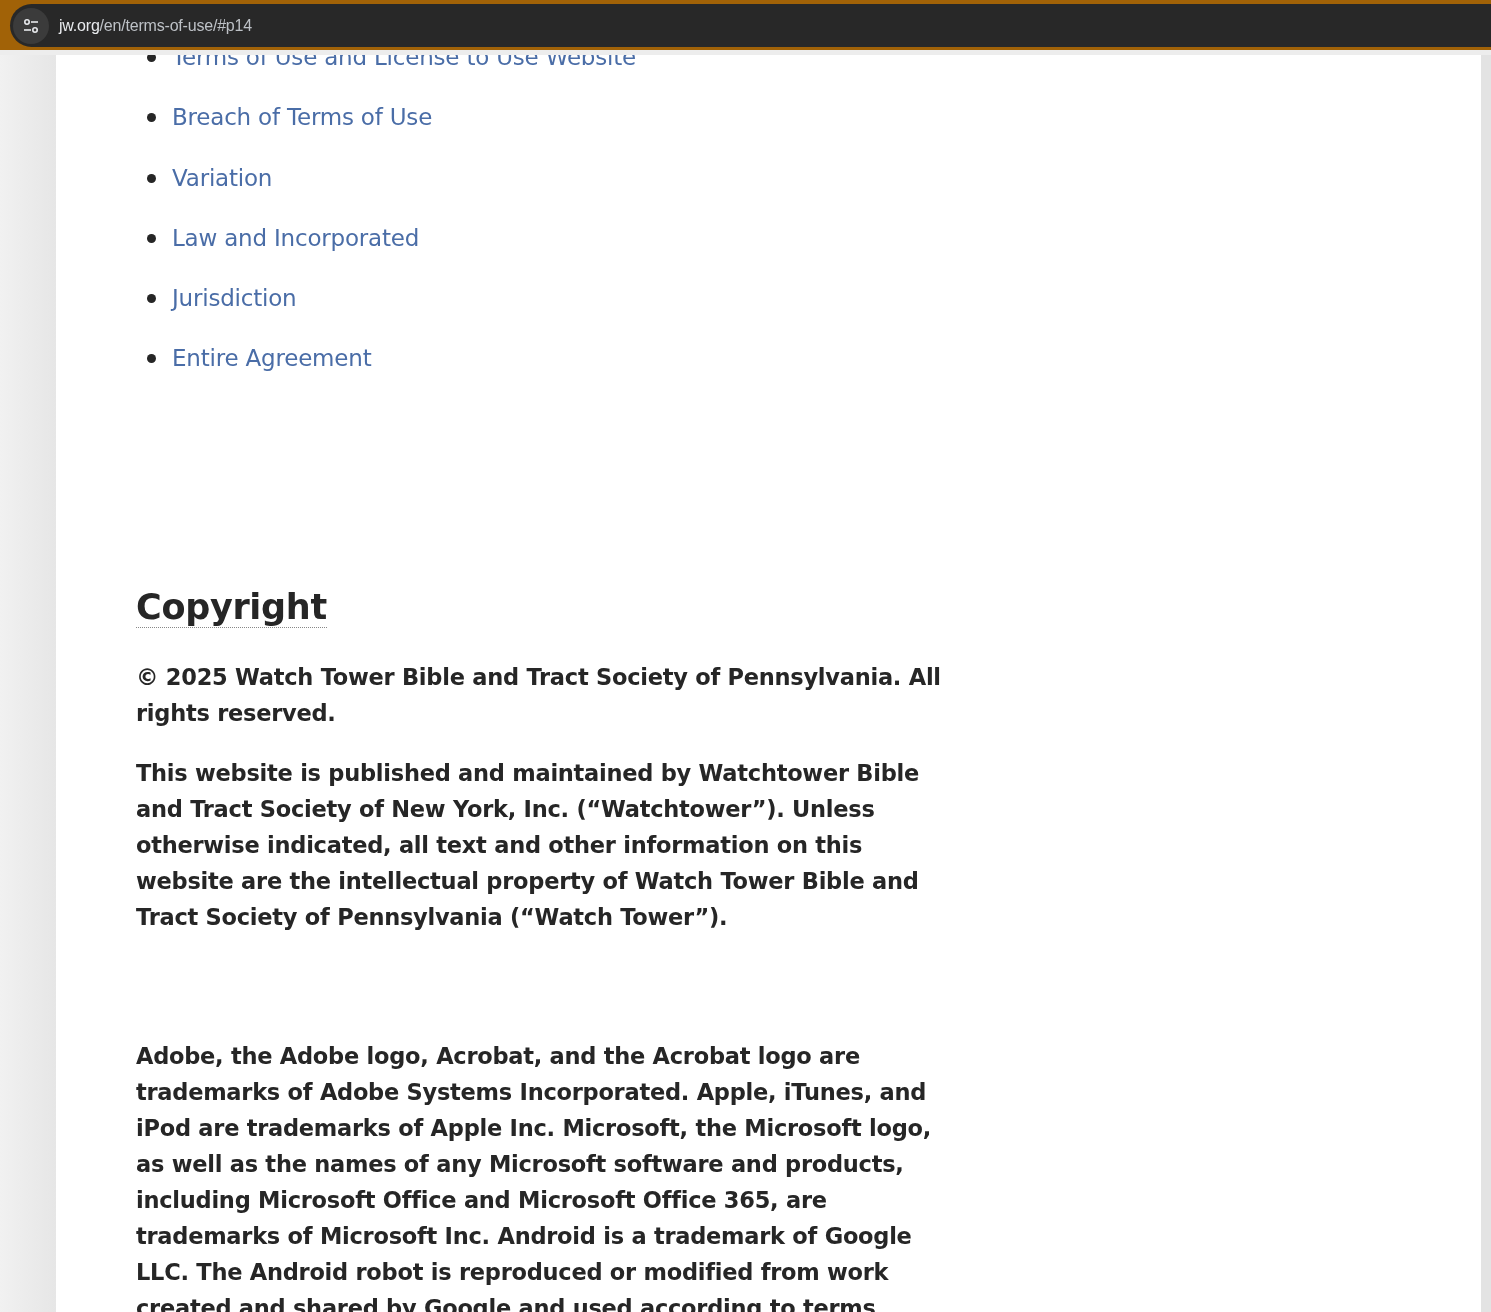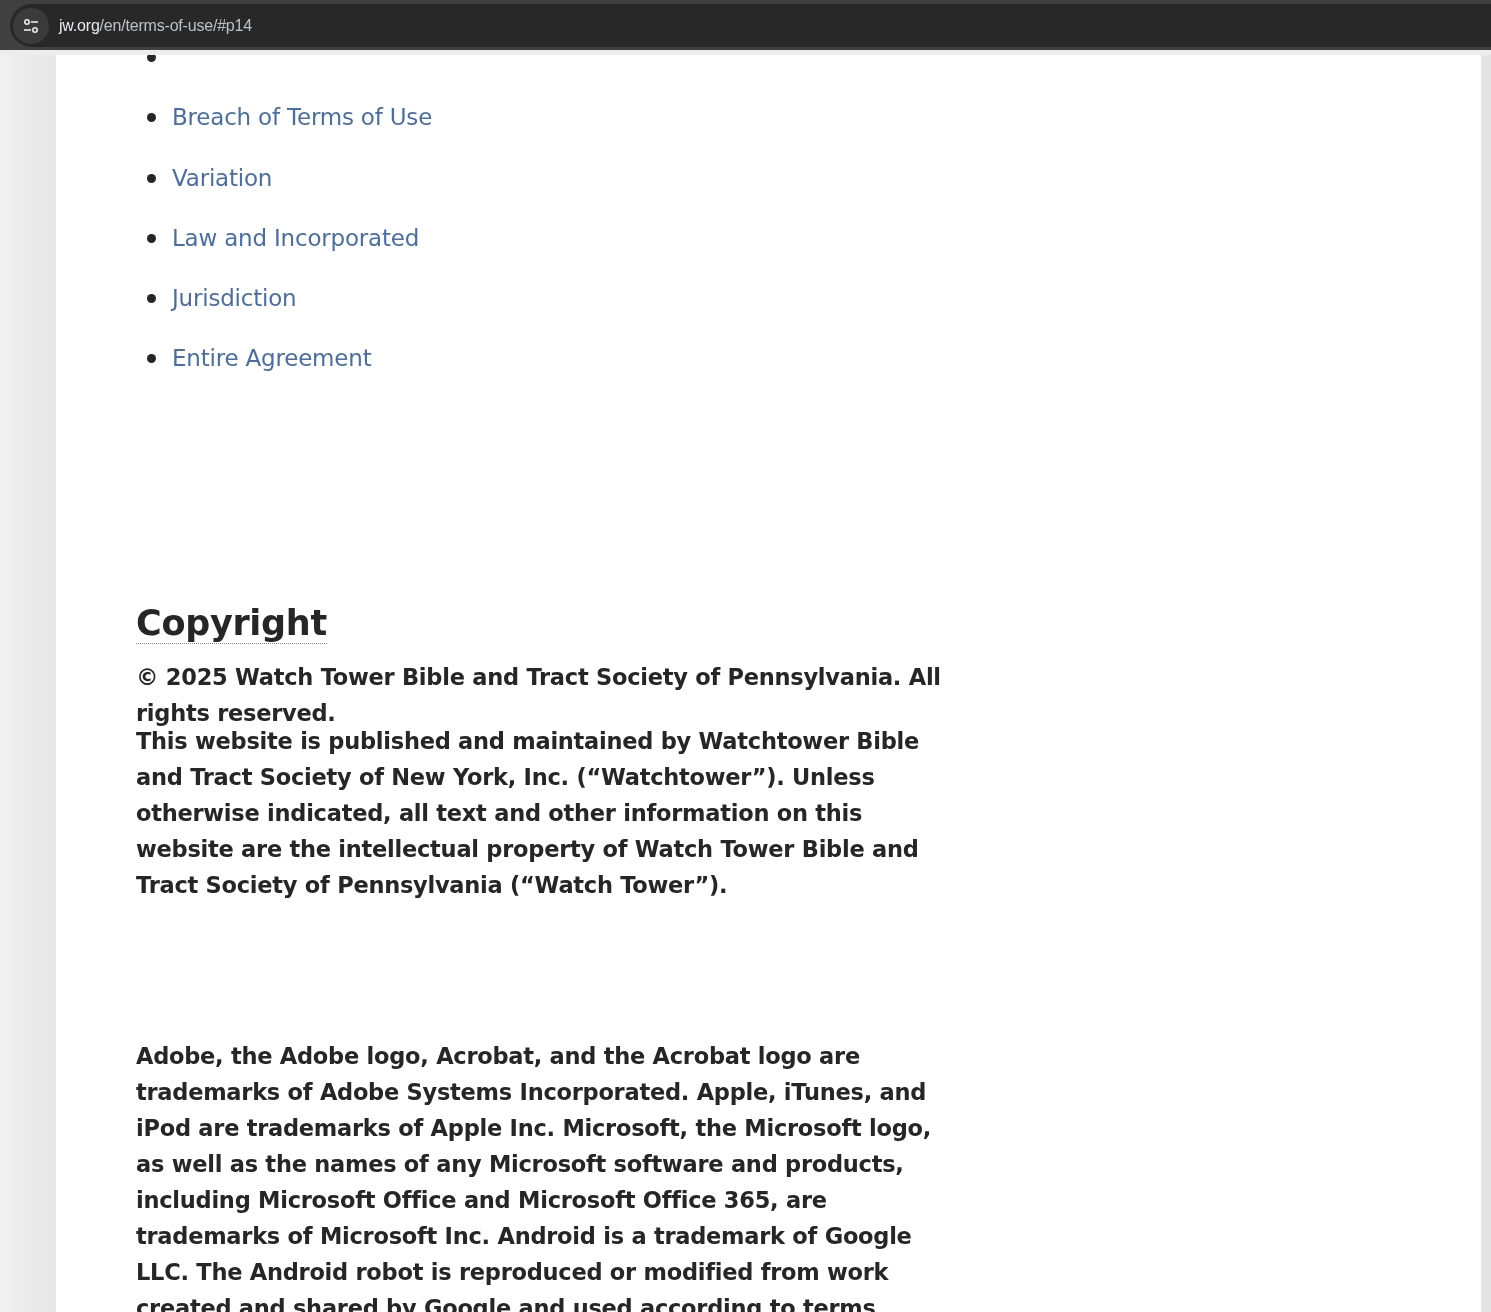--- a/index.html
+++ b/index.html
@@ -11,7 +11,7 @@
     }
     .browser-bar {
       position: absolute; left: 0; top: 0; width: 1491px; height: 50px;
-      background: #404040;
+      background: #a16207;
     }
     .omnibox {
       position: absolute; left: 10px; top: 4px; right: 0; height: 43px;

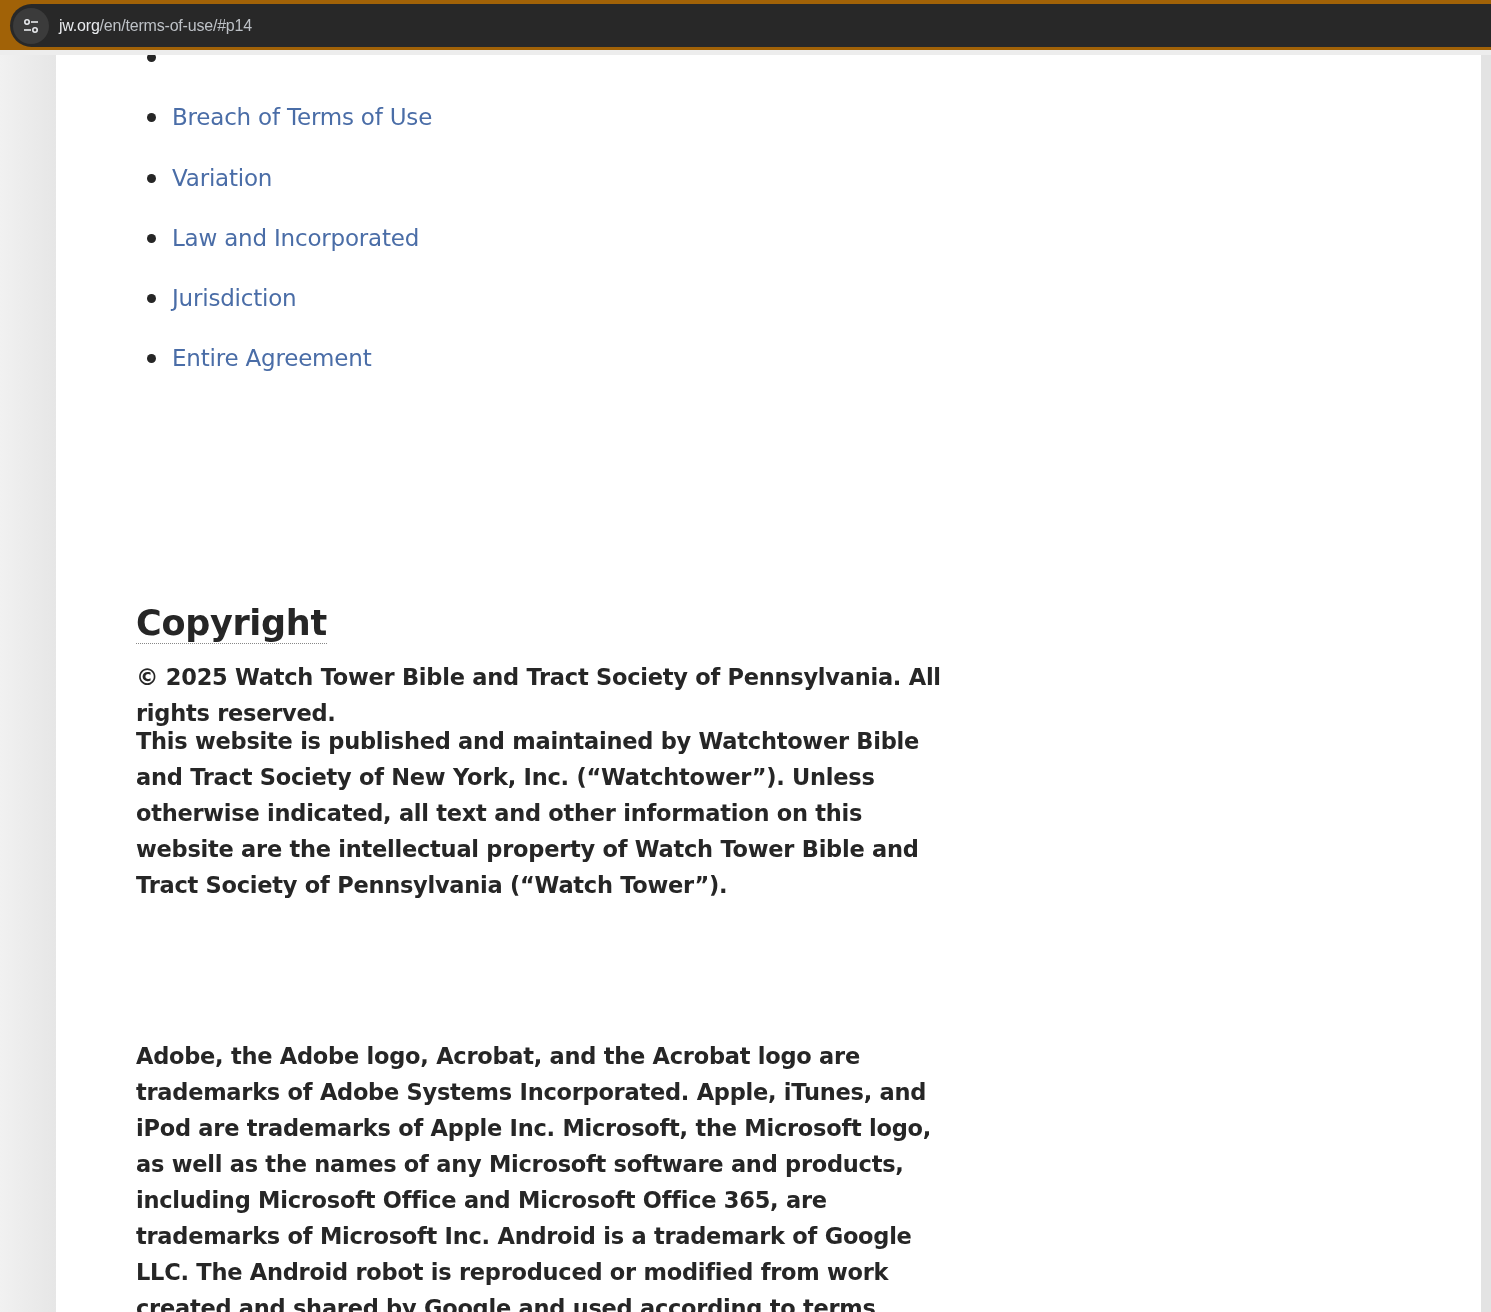--- a/index.html
+++ b/index.html
@@ -80,7 +80,7 @@
 <div class="page">
   <div class="content">
     <ul class="toc">
-      <li><span class="bullet"></span></li>
+      <li><span class="bullet"></span><a href="#">Terms of Use and License to Use Website</a></li>
       <li><span class="bullet"></span><a href="#">Breach of Terms of Use</a></li>
       <li><span class="bullet"></span><a href="#">Variation</a></li>
       <li><span class="bullet"></span><a href="#">Law and Incorporated</a></li>

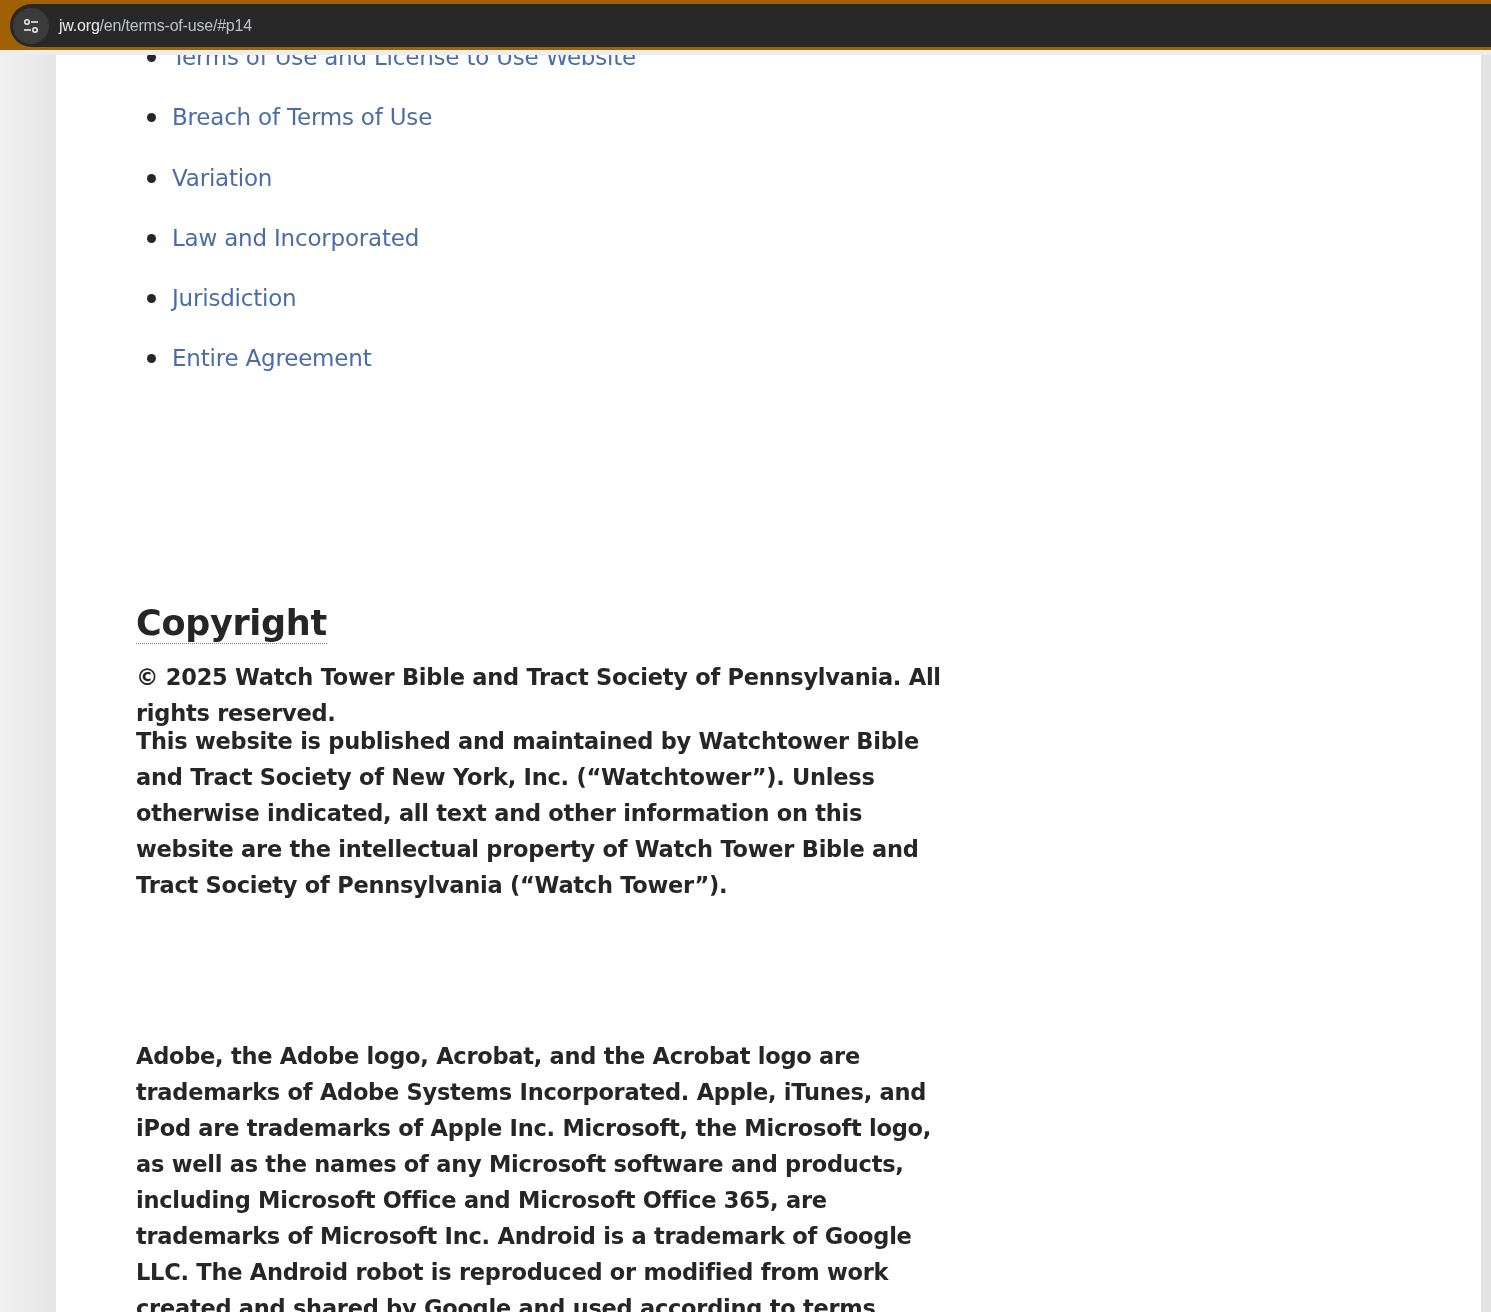--- a/index.html
+++ b/index.html
@@ -49,7 +49,7 @@
     h2 {
       font-size: 35px; font-weight: bold; margin: 0; color: #262626; letter-spacing: -0.3px;
     }
-    h2.copyright { position: absolute; top: 576px; display: inline-block;
+    h2.copyright { position: absolute; top: 560px; display: inline-block;
       border-bottom: 1px dotted #888; line-height: 40px; padding-bottom: 0; }
     h2.trademarks { position: absolute; top: 888px; line-height: 40px; }
     p { margin: 0; font-size: 22.5px; line-height: 36px; letter-spacing: -0.25px; color: #262626; font-weight: bold; }

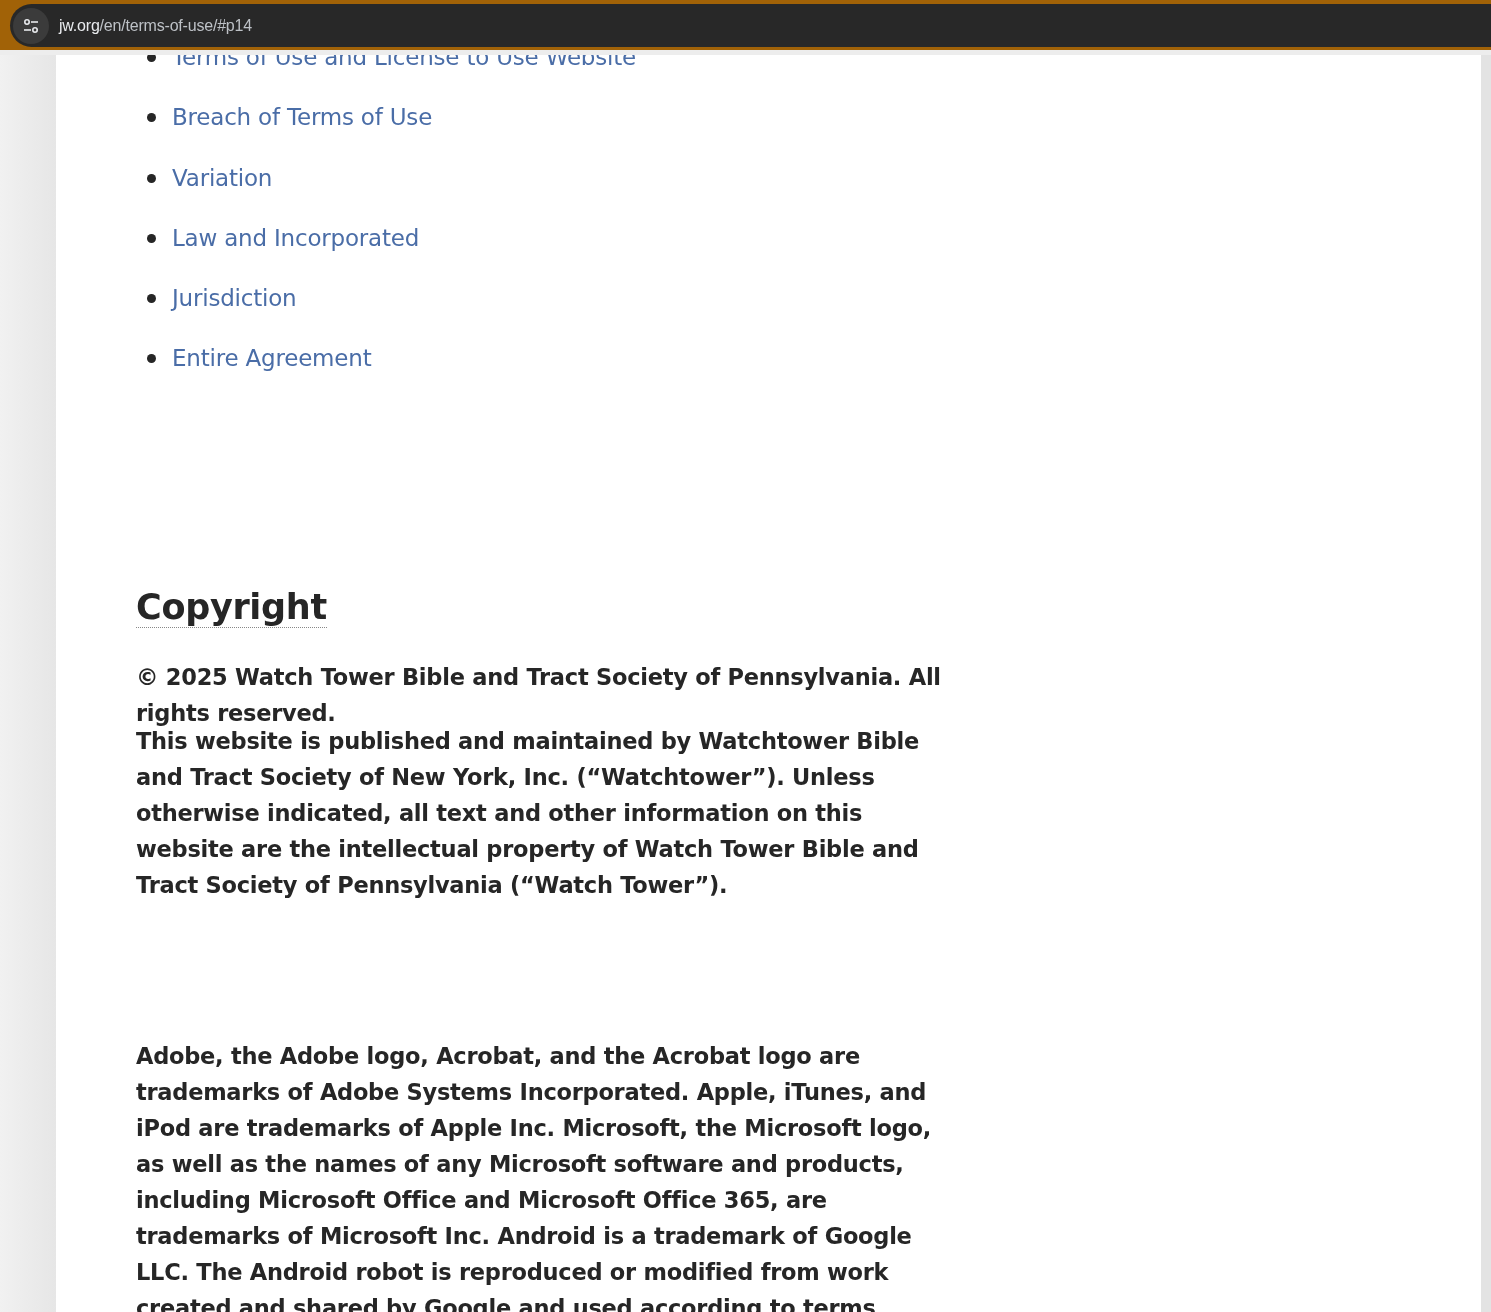--- a/index.html
+++ b/index.html
@@ -54,7 +54,7 @@
     h2.trademarks { position: absolute; top: 888px; line-height: 40px; }
     p { margin: 0; font-size: 22.5px; line-height: 36px; letter-spacing: -0.25px; color: #262626; font-weight: bold; }
     .p1 { position: absolute; top: 632px; width: 820px; }
-    .p2 { position: absolute; top: 696px; width: 790px; }
+    .p2 { position: absolute; top: 728px; width: 790px; }
     .p3 { position: absolute; top: 1011px; width: 830px; }
   </style>
 </head>

